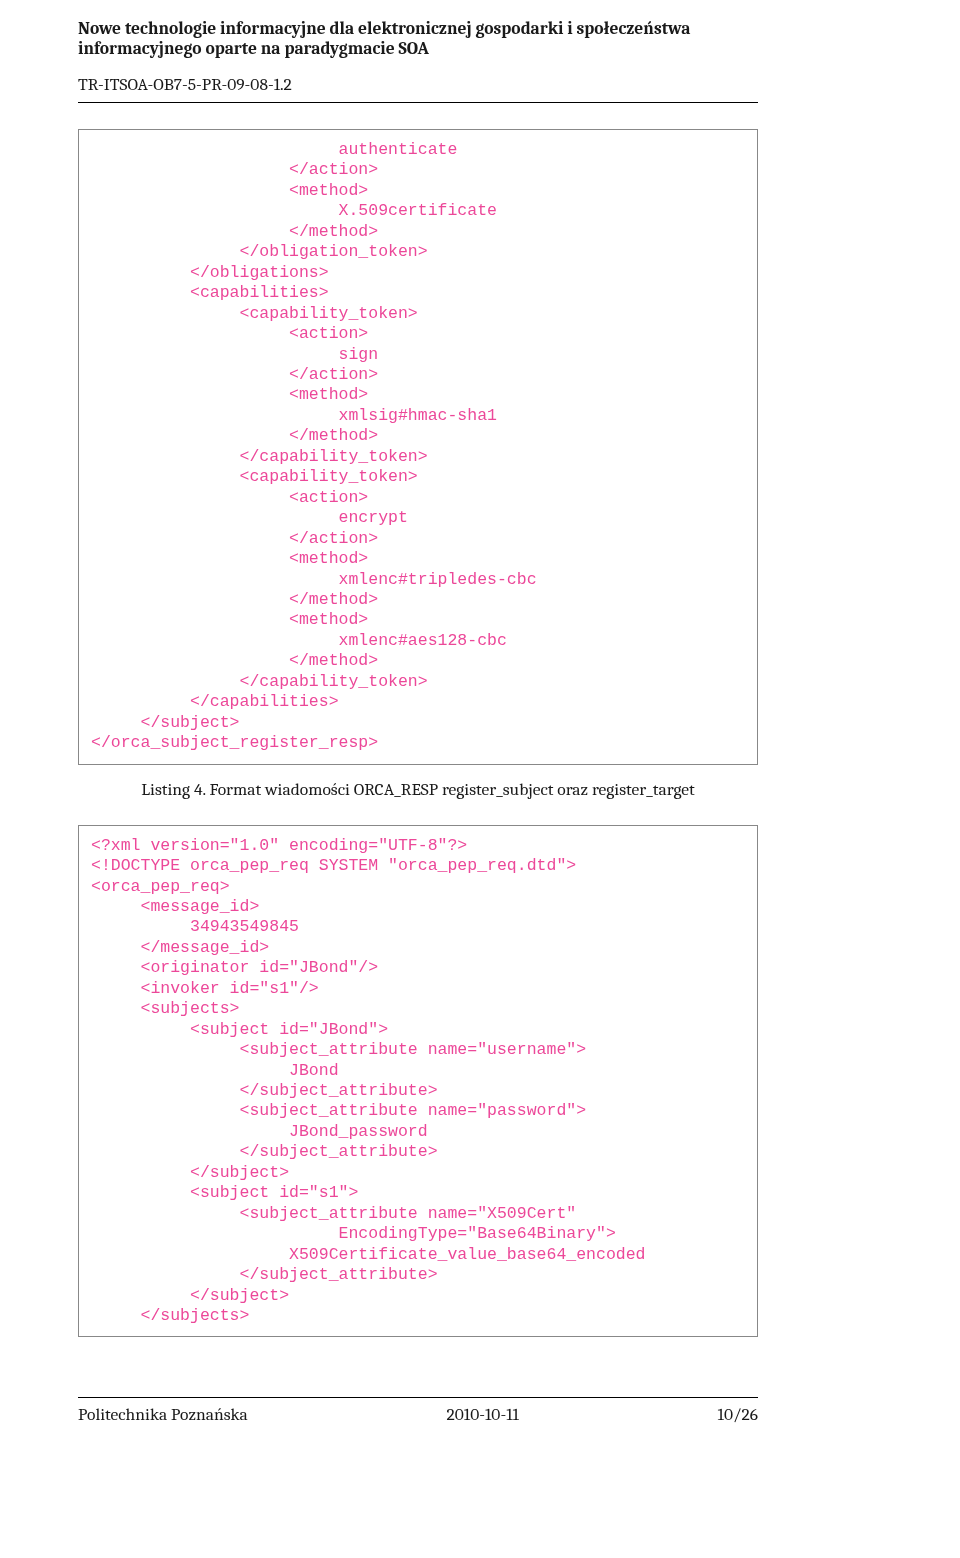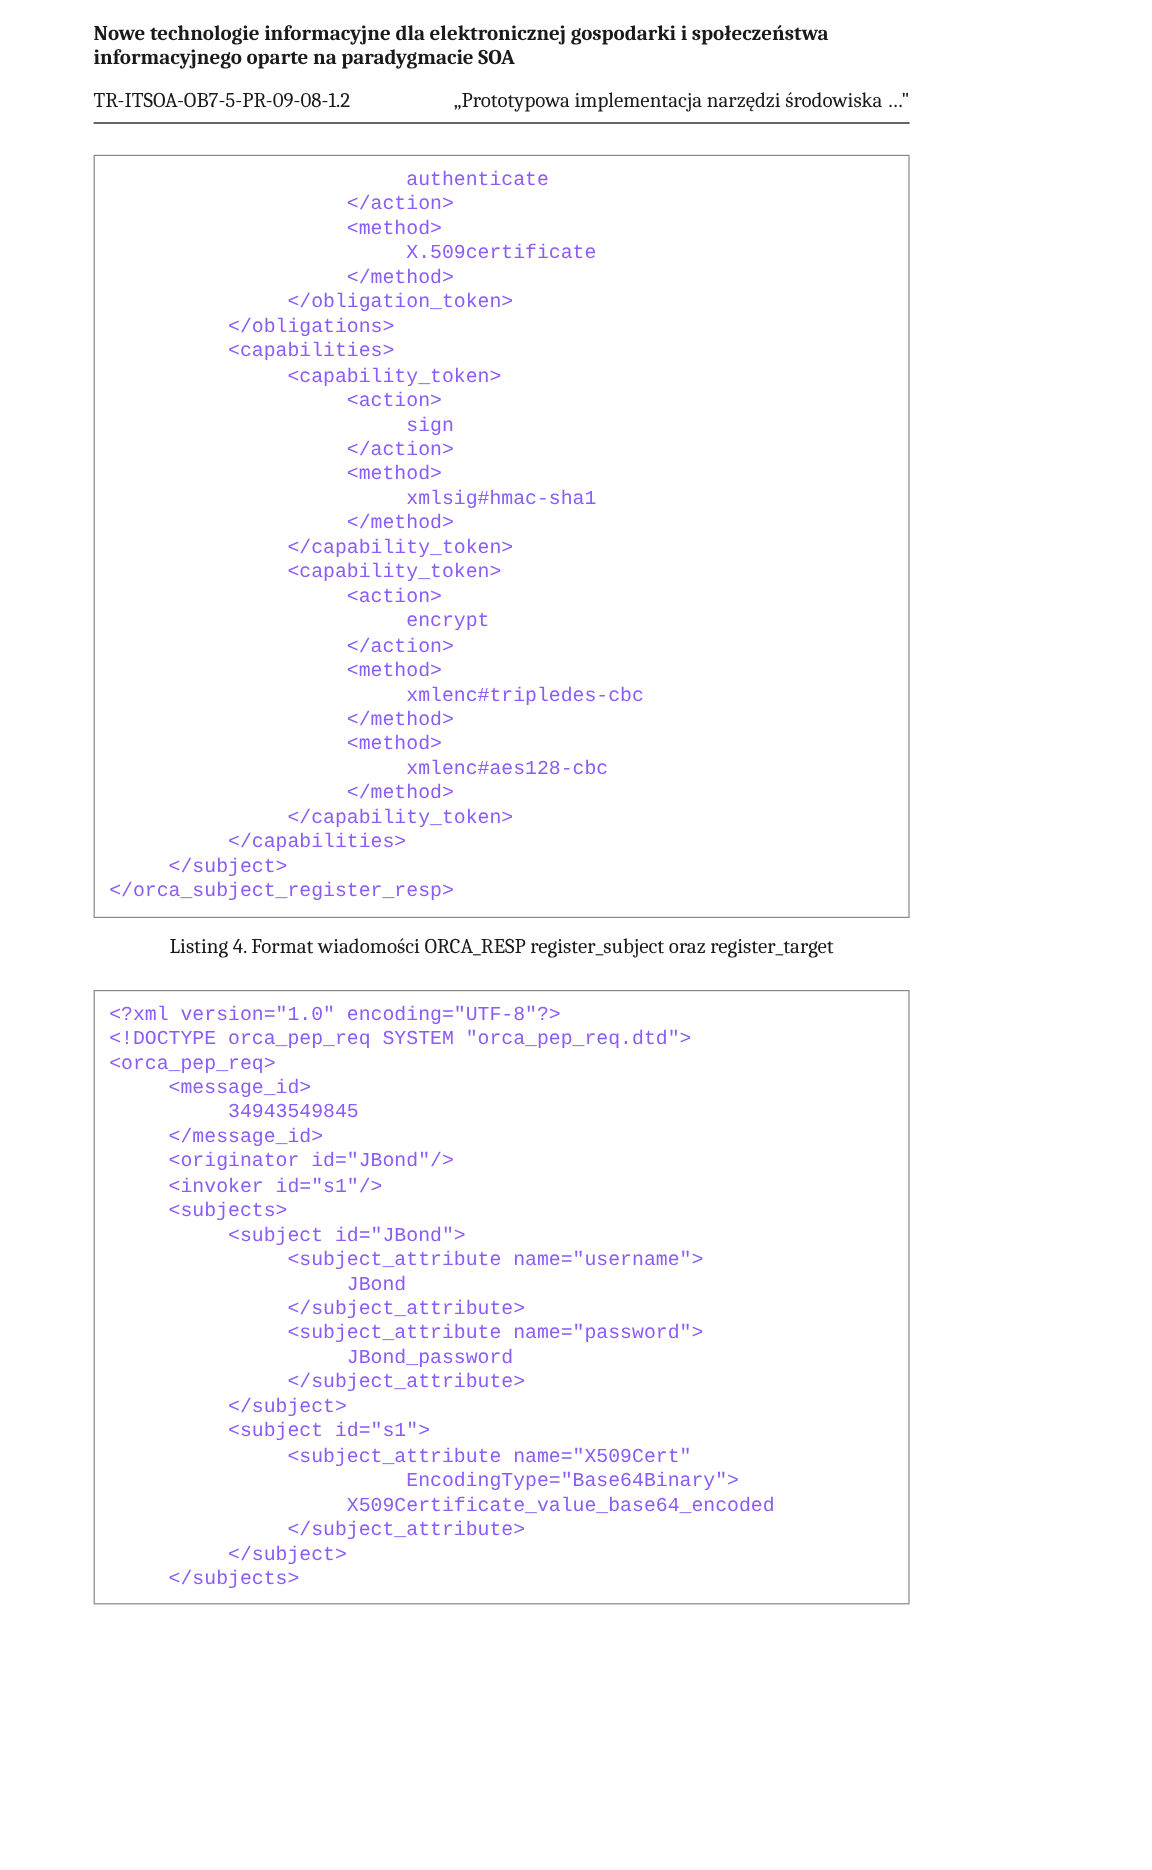--- a/index.html
+++ b/index.html
@@ -72,7 +72,6 @@
 
   <div class="subhead-row">
     <div class="subhead-left">TR-ITSOA-OB7-5-PR-09-08-1.2</div>
-    <div class="subhead-right">„Prototypowa implementacja narzędzi środowiska …"</div>
   </div>
   <hr class="rule">
 

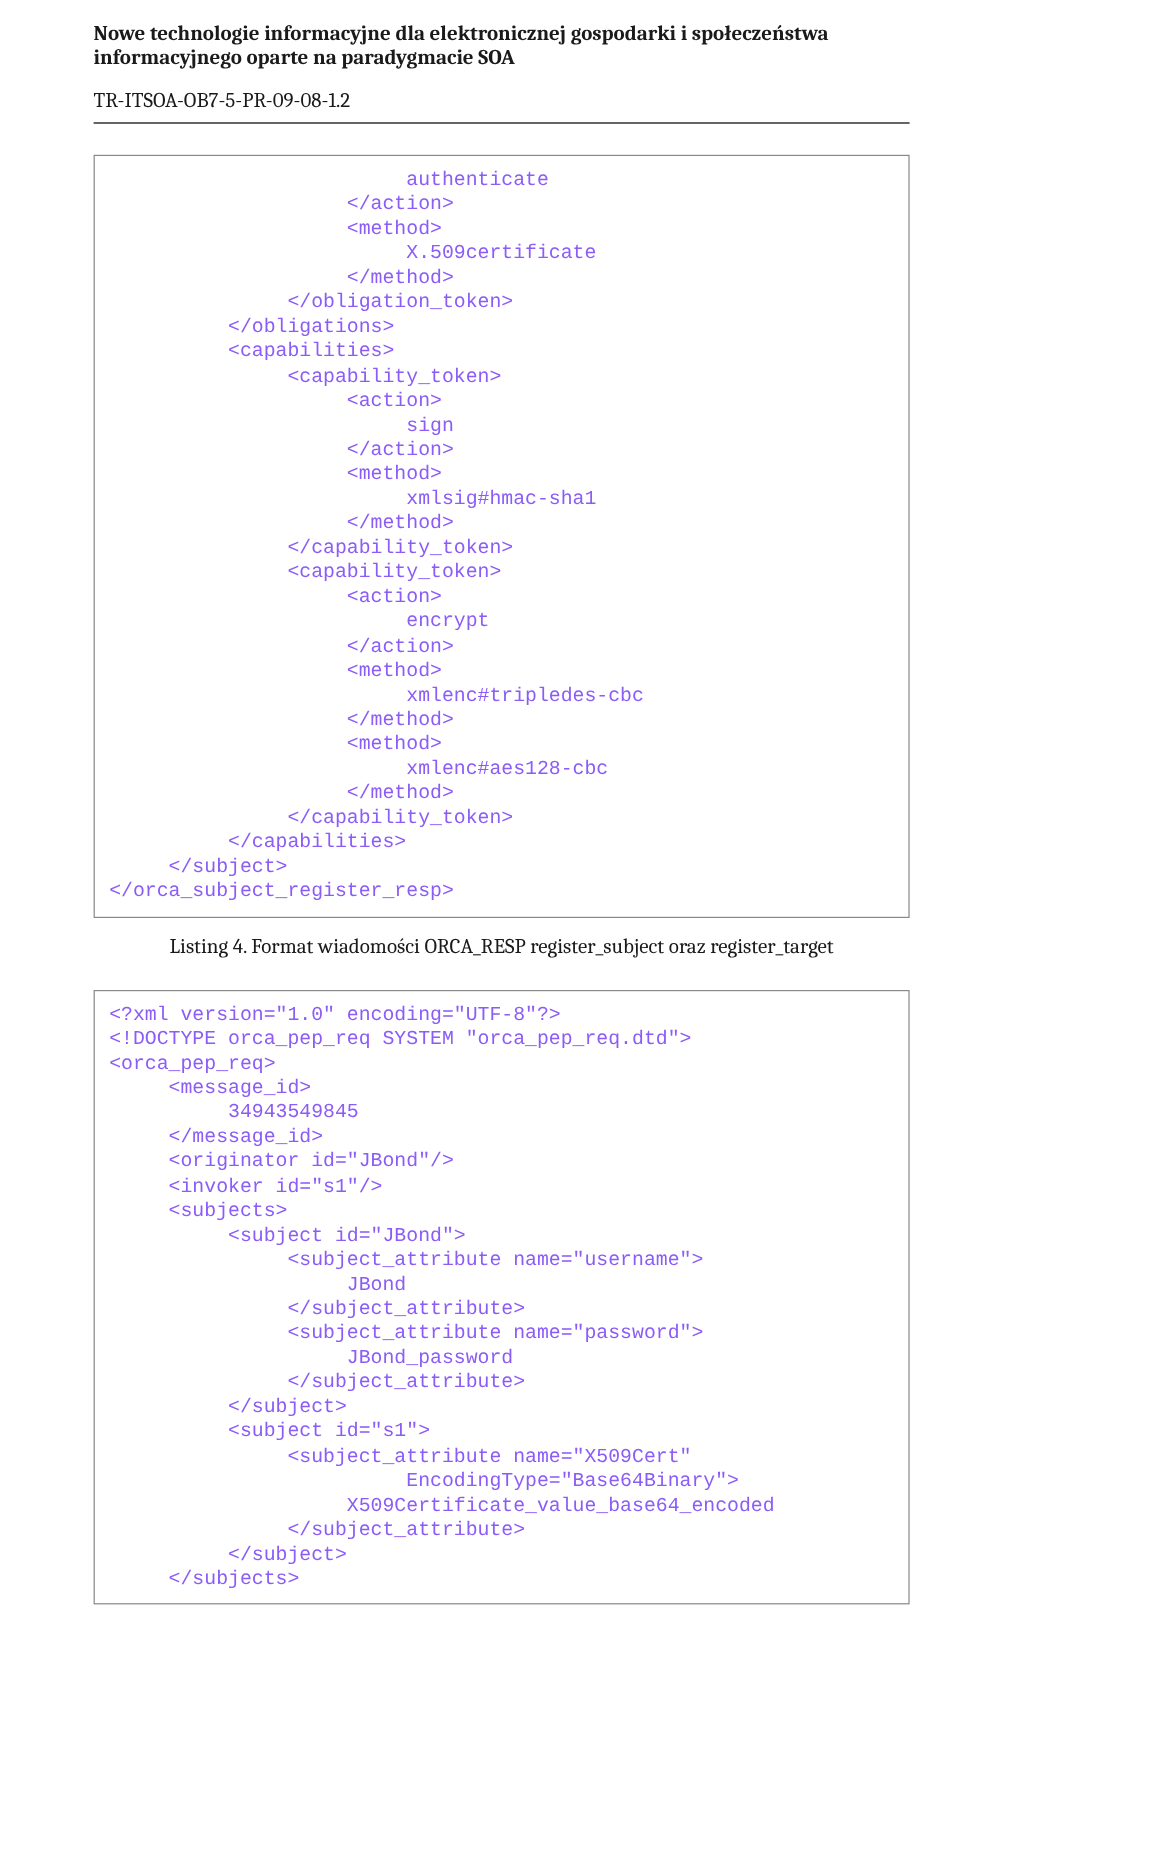--- a/index.html
+++ b/index.html
@@ -41,7 +41,7 @@
     font-size: 16.5px;
     line-height: 1.24;
     white-space: pre;
-    color: #8b5cf6;
+    color: #ec4899;
   }
   .caption {
     text-align: center;

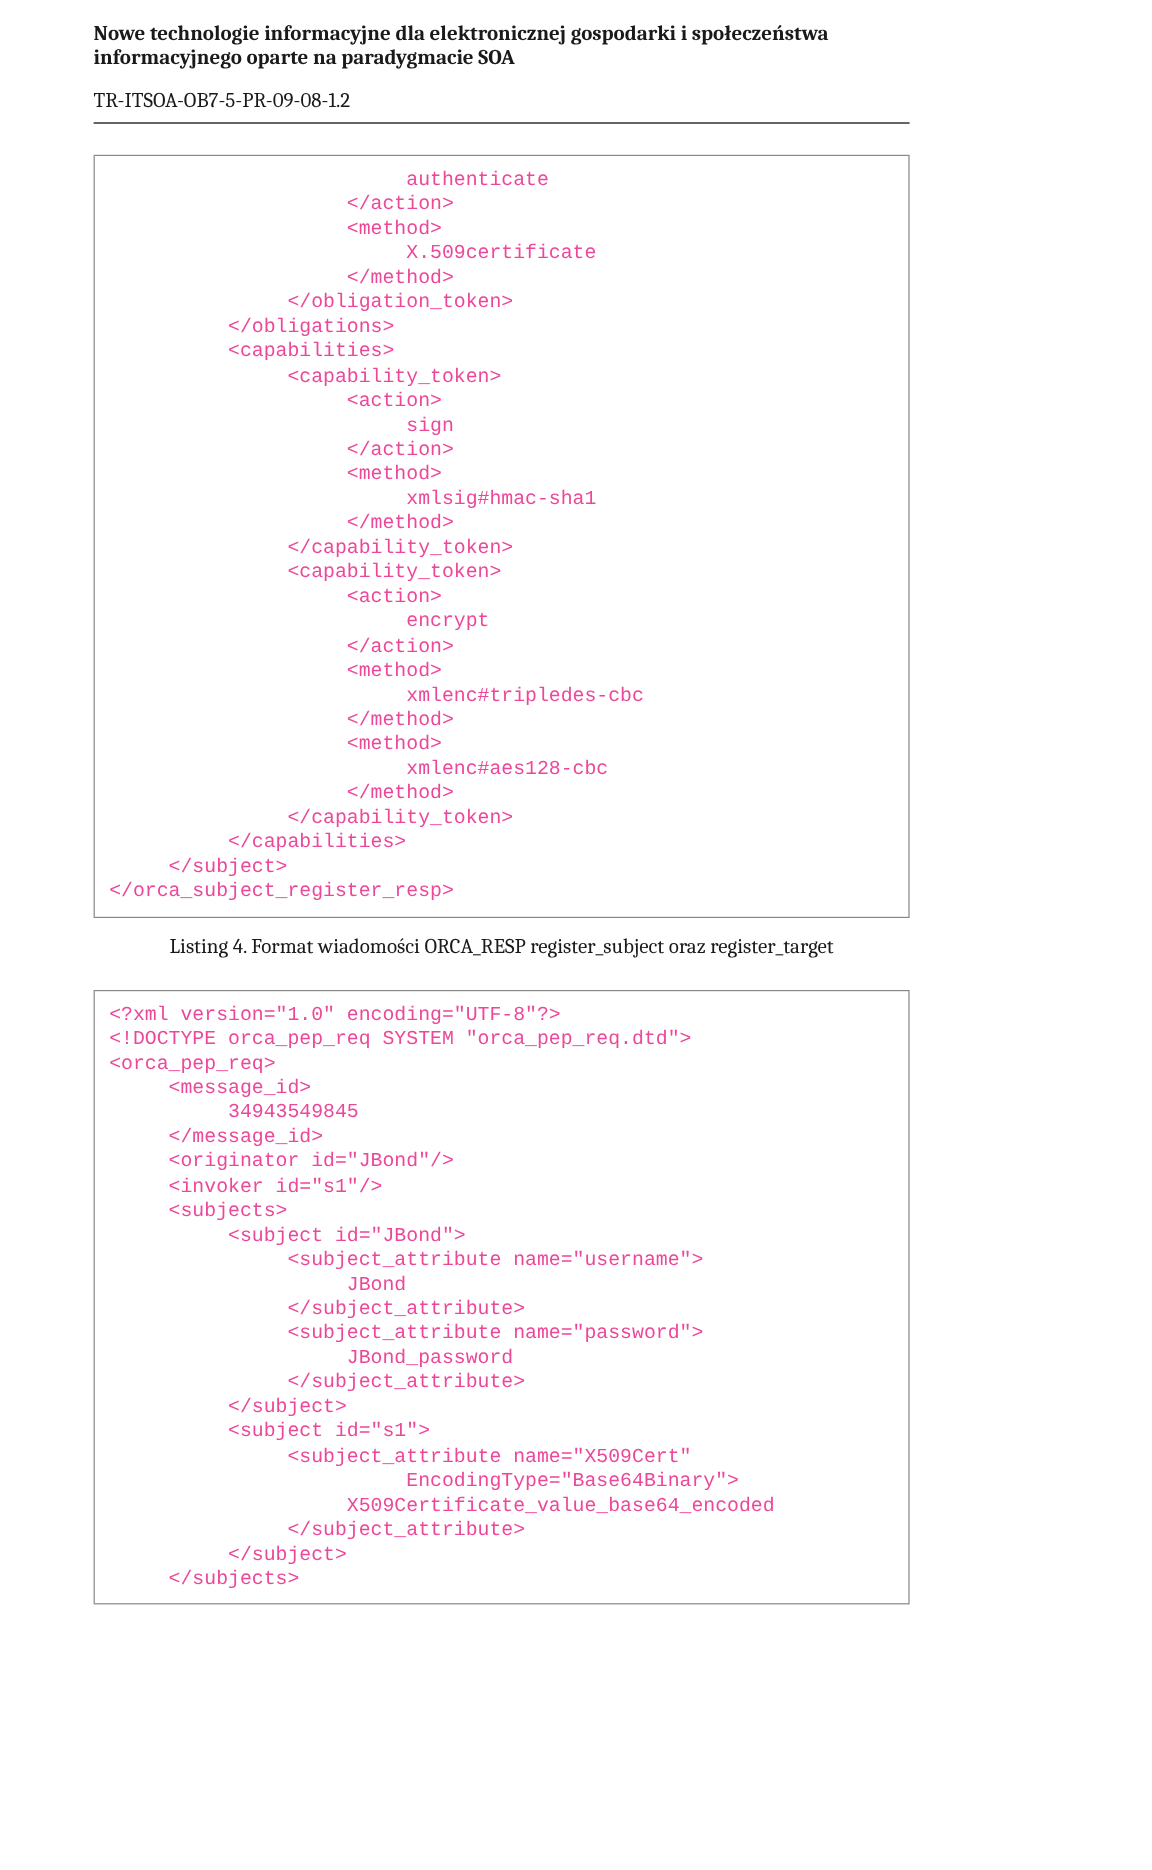--- a/index.html
+++ b/index.html
@@ -137,6 +137,14 @@
      &lt;/subjects&gt;</pre>
   </div>
 
+  <div class="footer-area">
+    <hr class="footer-rule">
+    <div class="footer-row">
+      <div>Politechnika Poznańska</div>
+      <div>2010-10-11</div>
+      <div>10/26</div>
+    </div>
+  </div>
 
 </div>
 

